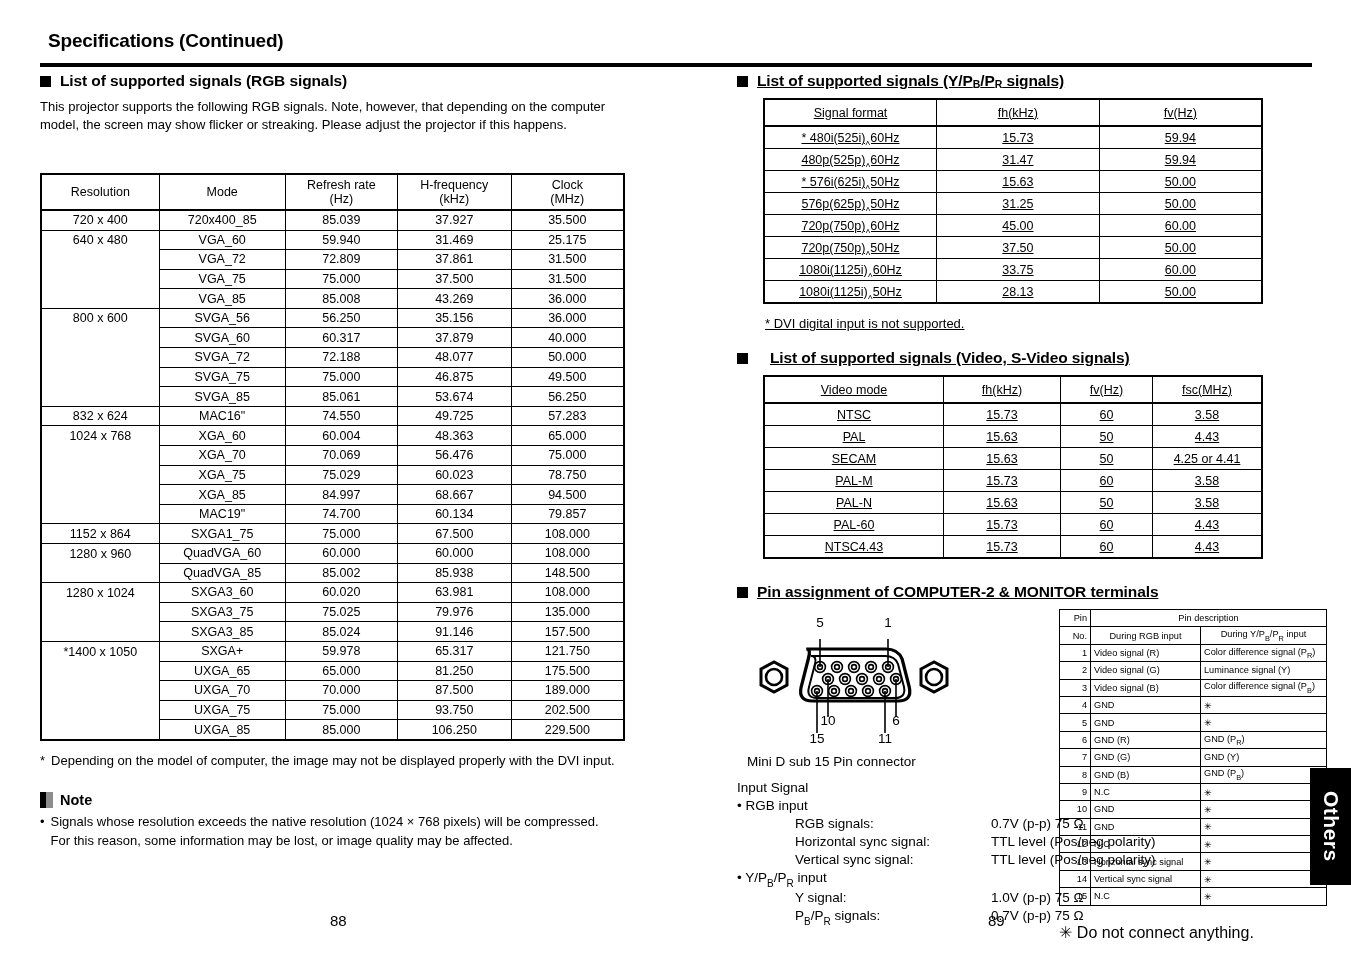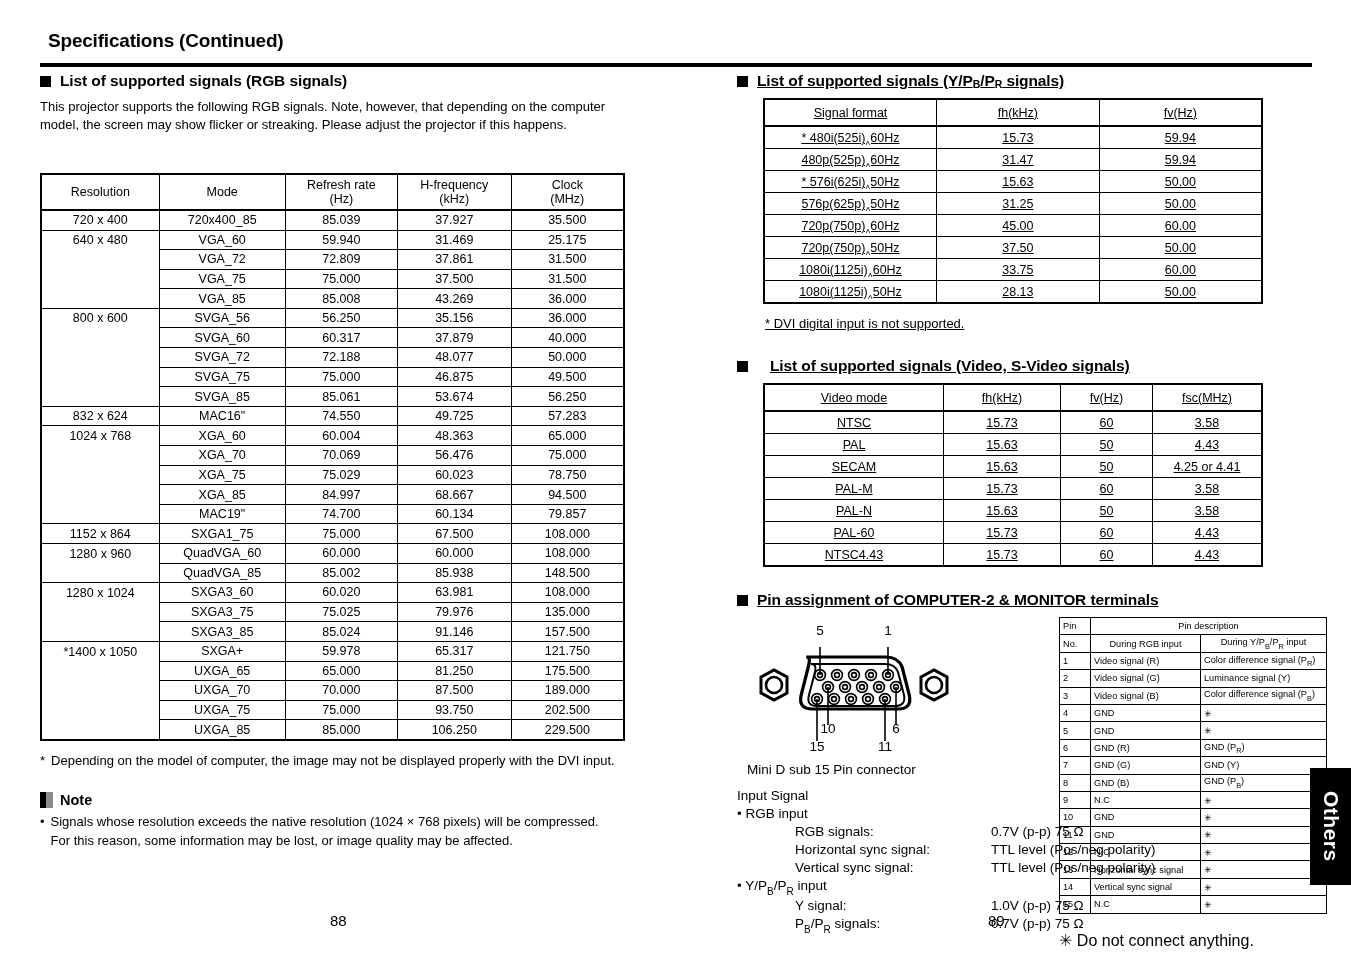--- a/index.html
+++ b/index.html
@@ -450,7 +450,7 @@
 
     <div class="dvi-note">*  DVI digital input is not supported.</div>
 
-    <div class="sec-head" style="margin-top:26px;gap:22px;">
+    <div class="sec-head" style="margin-top:18px;gap:22px;">
       <span class="sq"></span>
       <span>List of supported signals (Video, S-Video signals)</span>
     </div>

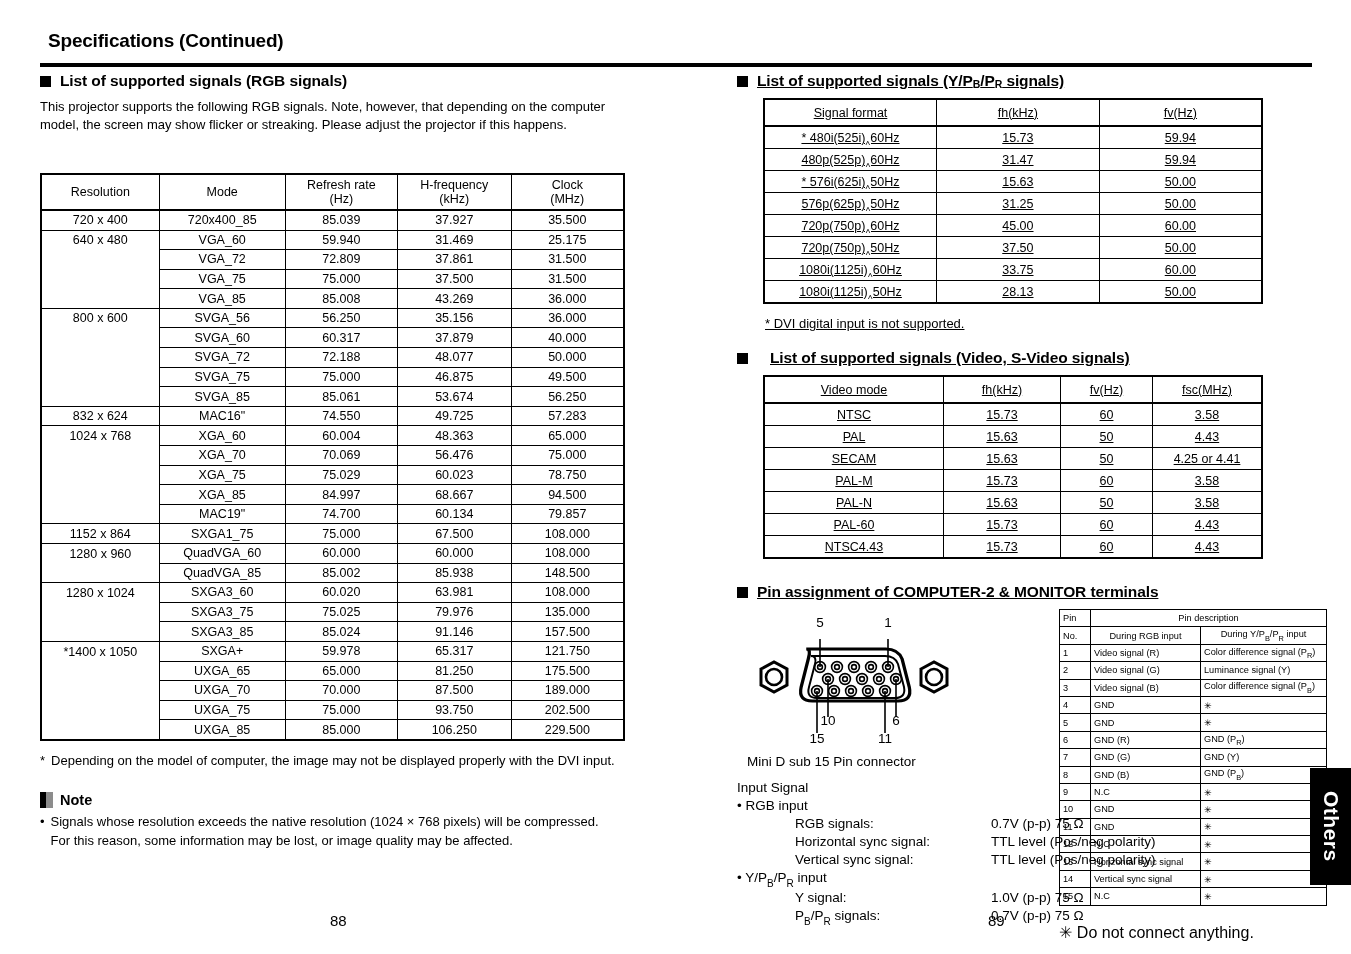--- a/index.html
+++ b/index.html
@@ -117,7 +117,7 @@
     border:1px solid #000; font-size:9.2px; padding:1px 3px;
     height:14.4px; font-weight:normal;
   }
-  #pin-table .pno { width:24px; text-align:left; }
+  #pin-table .pno { width:24px; text-align:right; }
   #pin-table .c1  { width:103px; text-align:left; }
   #pin-table .c2  { text-align:left; }
   #pin-table .hd  { text-align:center; }

